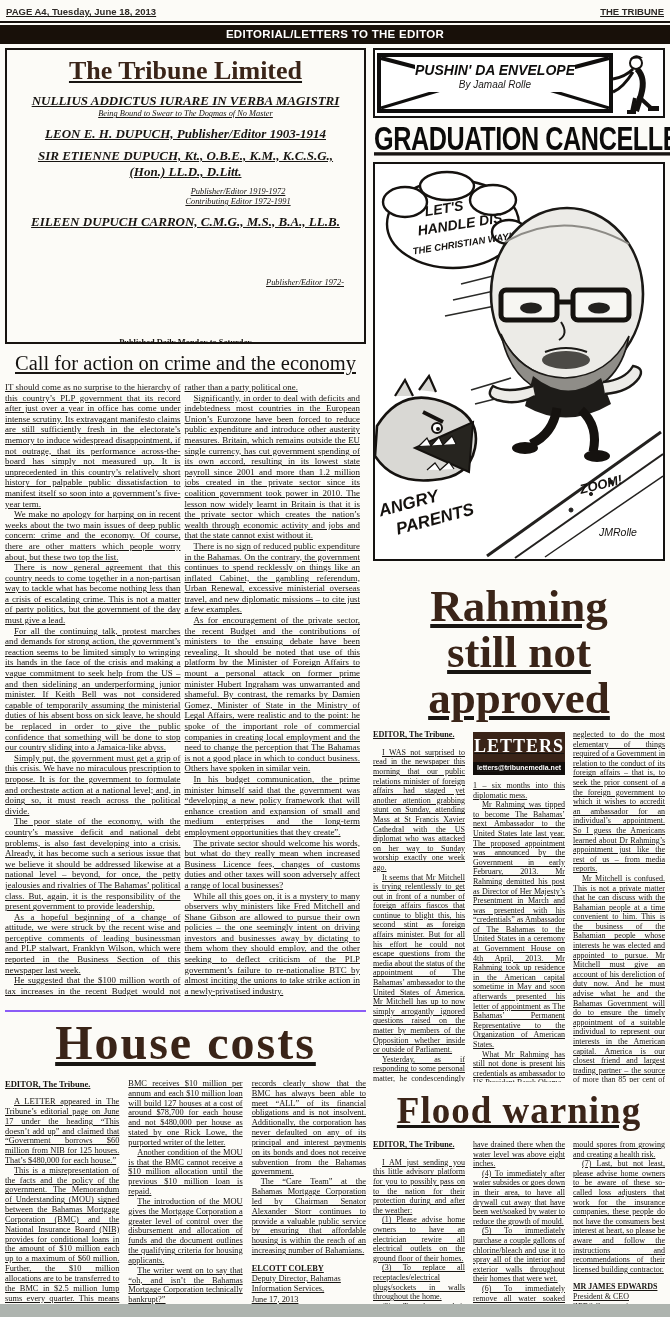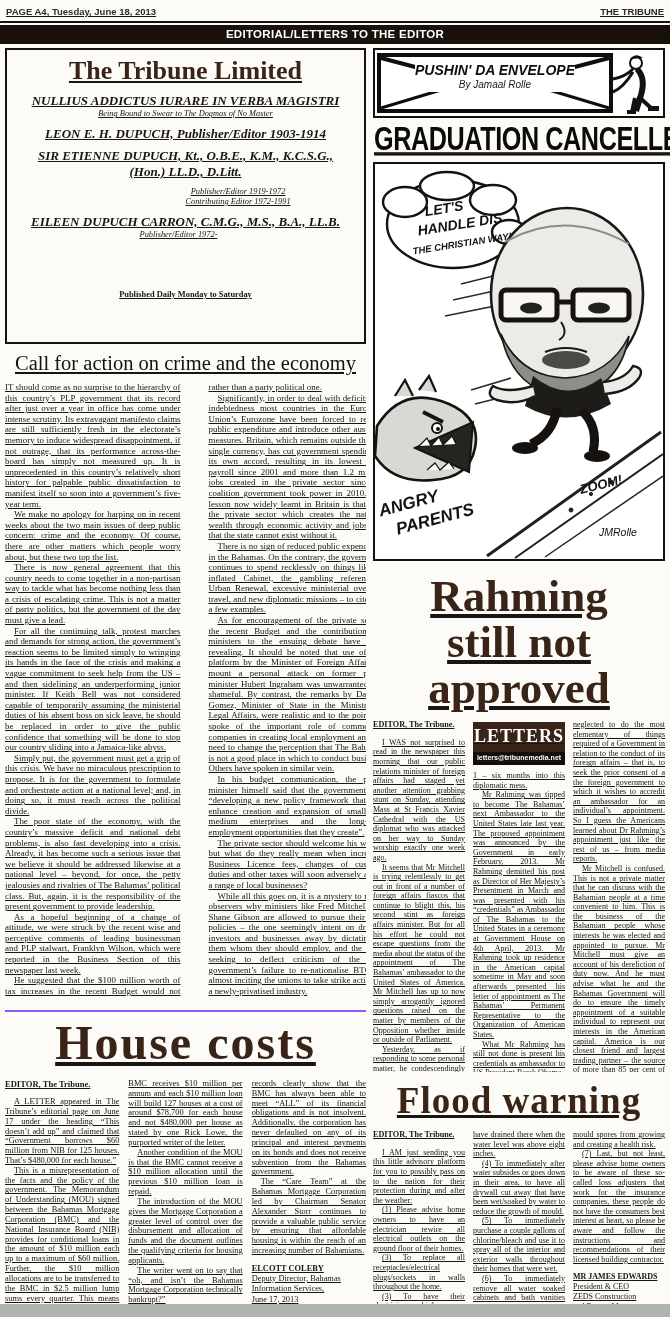--- a/index.html
+++ b/index.html
@@ -38,7 +38,7 @@
   .m-head{font-weight:bold;font-size:8.8px;letter-spacing:1.4px;line-height:1.3;}
   .m-gap{height:6px;}
   .shift-r{padding-left:105px;}
-  .align-r{text-align:center;padding-right:14px;}
+  .align-r{text-align:right;padding-right:14px;margin-top:48px;}
   
   .editorial{height:668px;overflow:hidden;border-bottom:2px solid #8b5cf6;}
   .editorial h1{font-size:20.5px;font-weight:normal;text-align:center;

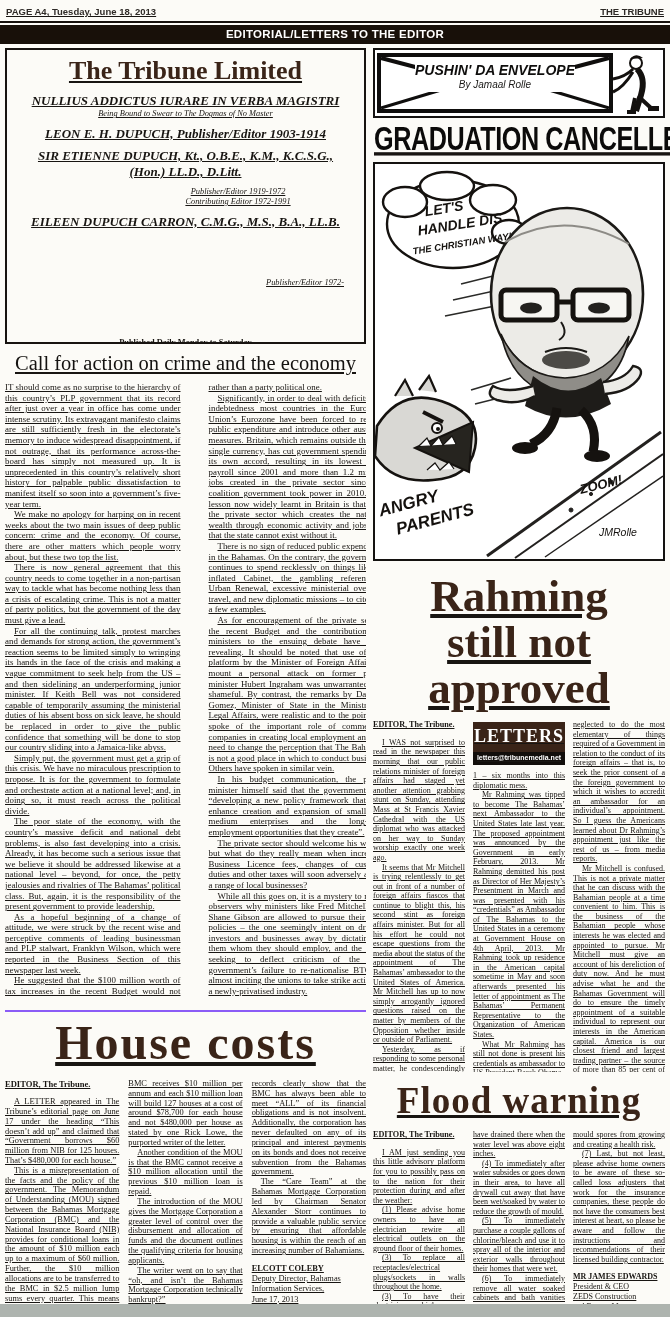--- a/index.html
+++ b/index.html
@@ -43,7 +43,7 @@
   .editorial{height:668px;overflow:hidden;border-bottom:2px solid #8b5cf6;}
   .editorial h1{font-size:20.5px;font-weight:normal;text-align:center;
     margin:8px 0 7px 0;color:#141210;}
-  .cols2{display:flex;gap:28px;height:616px;overflow:hidden;}
+  .cols2{display:flex;gap:4px;height:616px;overflow:hidden;}
   .cols2 .col{width:175.5px;flex:none;font-size:8.9px;line-height:1.19;text-align:justify;}
   .paras p{margin:0;text-indent:9px;}
   .paras.cont p:first-child{text-indent:0;}

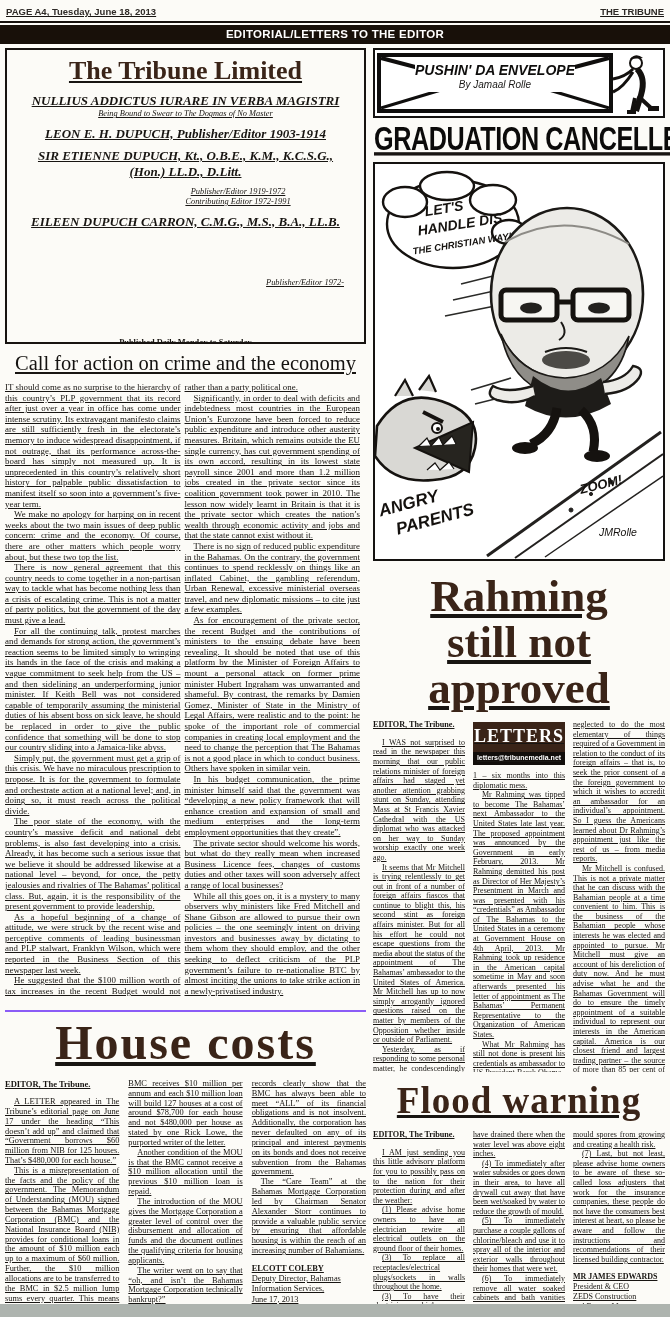--- a/index.html
+++ b/index.html
@@ -64,7 +64,7 @@
     margin:6px 0 4px 1px;height:34px;line-height:30px;}
   .cartoon-box{height:399px;border:2px solid #141210;overflow:hidden;background:#fff;}
   .rahming h1{font-size:45px;line-height:46px;font-weight:bold;color:var(--accent);
-    text-align:center;margin:12px 0 9px 0;white-space:pre-line;}
+    text-align:center;margin:22px 0 9px 0;white-space:pre-line;}
   .lcols{display:flex;gap:8px;height:352px;overflow:hidden;}
   .lcol{width:92px;flex:none;font-size:8px;line-height:1.2;text-align:justify;}
   .letters-box{margin:2px 0 6px 0;text-align:center;}

